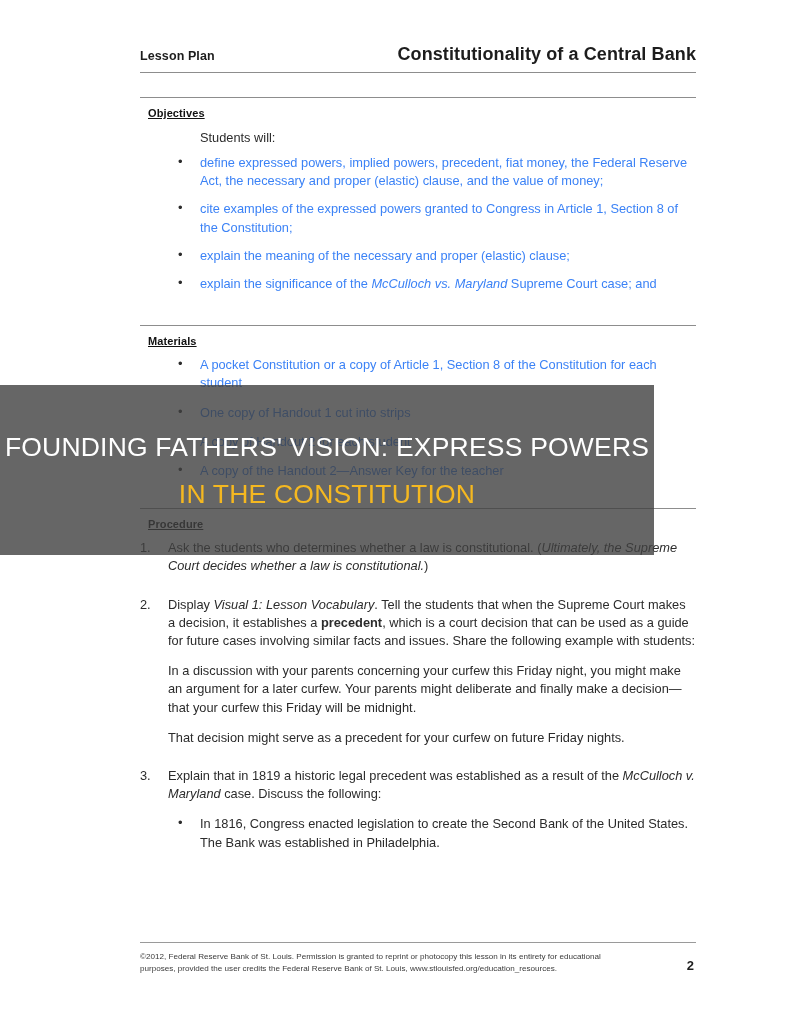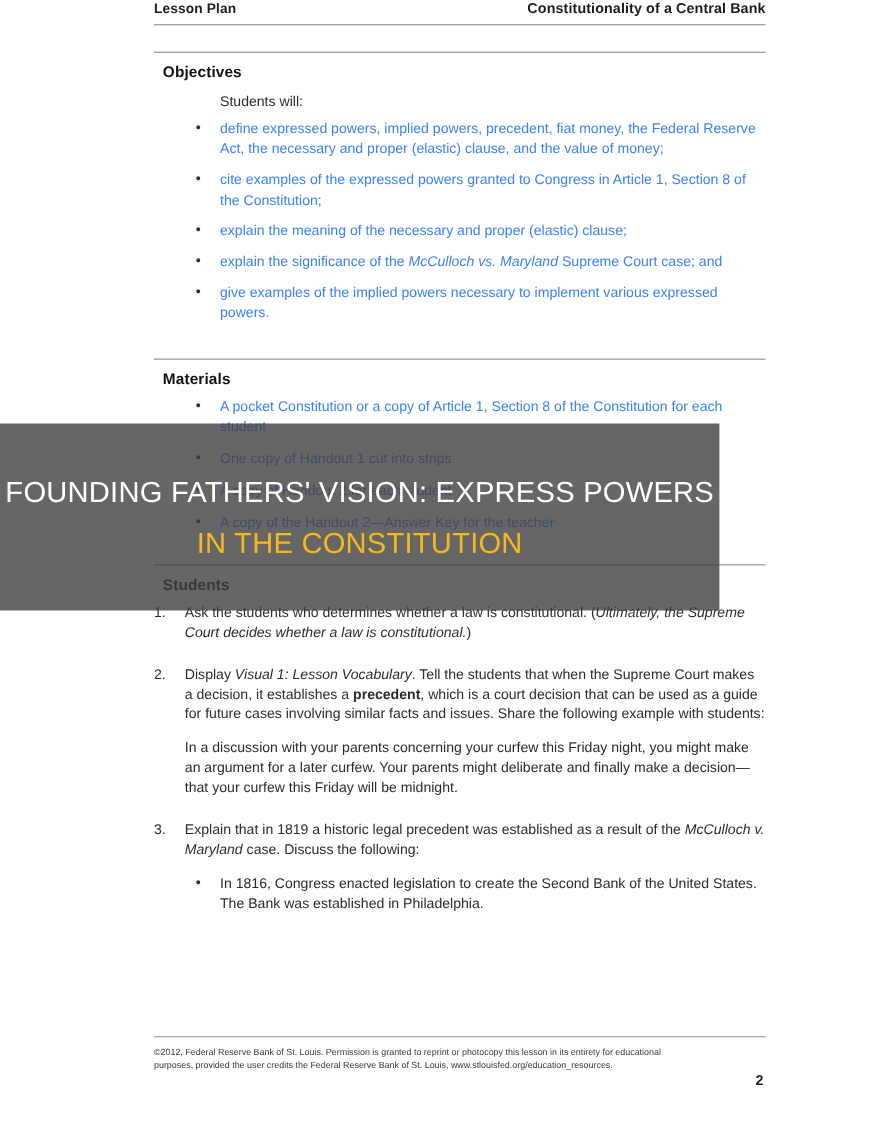--- a/index.html
+++ b/index.html
@@ -36,6 +36,7 @@
     display: flex;
     justify-content: space-between;
     align-items: baseline;
+    padding-top: 44px;
     font-size: 12.5px;
     font-weight: bold;
     letter-spacing: .1px;

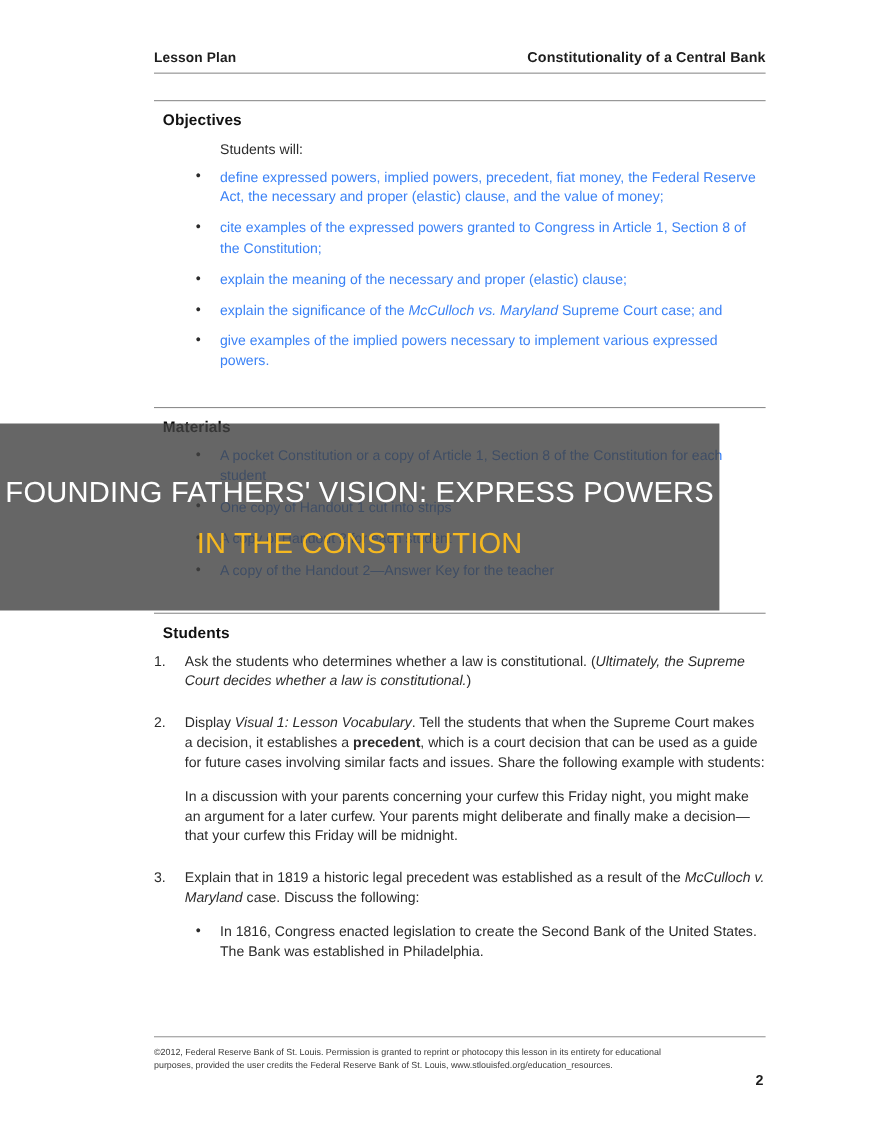--- a/index.html
+++ b/index.html
@@ -43,7 +43,7 @@
     color: #1d1d1d;
   }
   .runhead .left  { font-size: 12.5px; }
-  .runhead .right { font-size: 13px; }
+  .runhead .right { font-size: 18px; }
 
   .rule {
     border: 0;

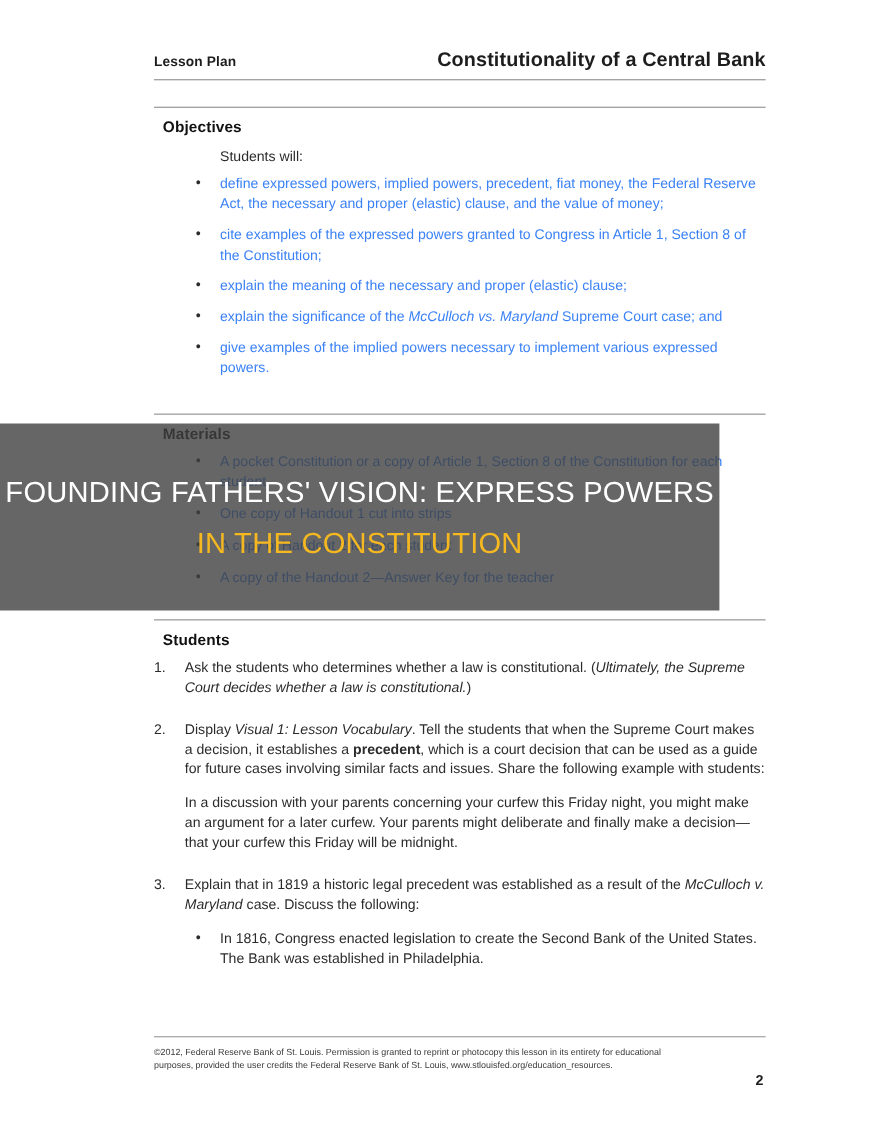--- a/index.html
+++ b/index.html
@@ -59,11 +59,12 @@
   .sec-gap-procedure  { height: 17px; }
 
   h2.sec {
-    font-size: 14px;
+    font-size: 11px;
     font-weight: bold;
     color: #111111;
     margin: 9px 0 0 8px;
     letter-spacing: .1px;
+    text-decoration: underline;
   }
 
   .lead {

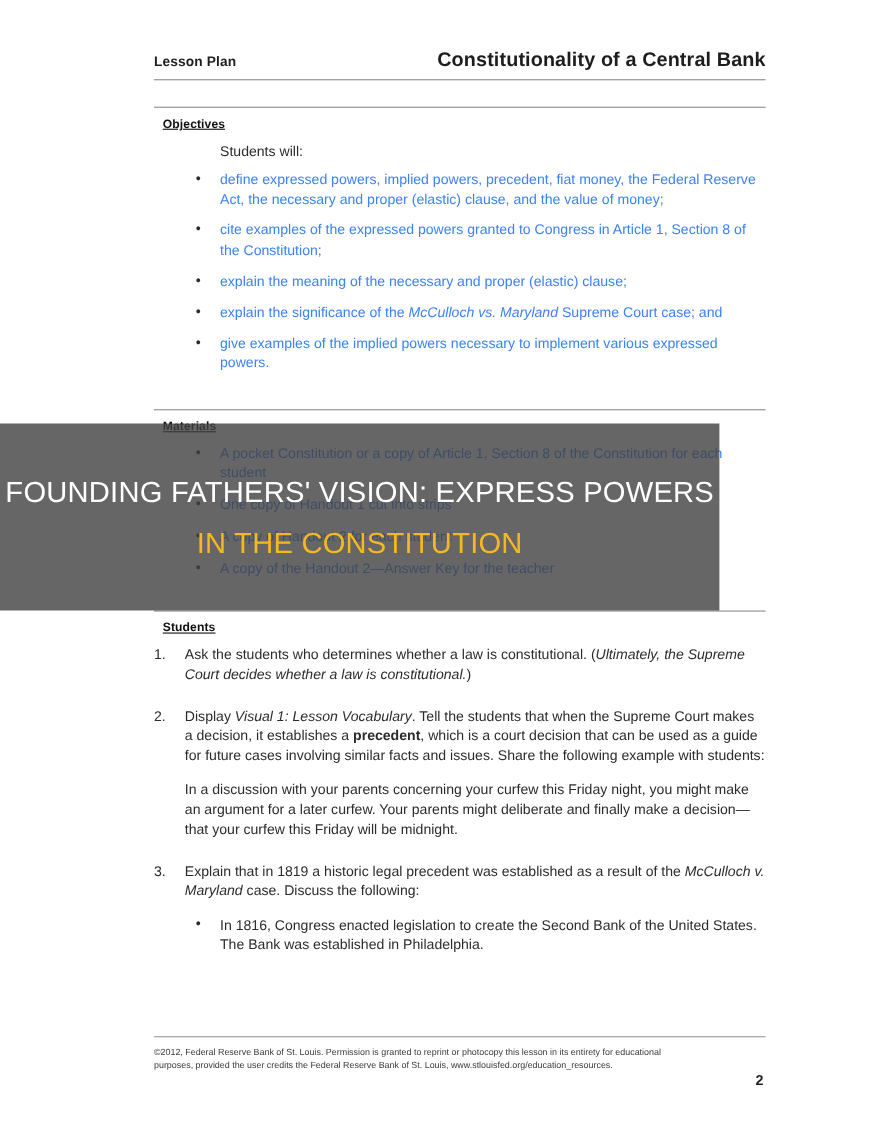--- a/index.html
+++ b/index.html
@@ -234,7 +234,6 @@
       <li><span>cite examples of the expressed powers granted to Congress in Article 1, Section 8 of the Constitution;</span></li>
       <li><span>explain the meaning of the necessary and proper (elastic) clause;</span></li>
       <li><span>explain the significance of the </span><i>McCulloch vs. Maryland</i><span> Supreme Court case; and</span></li>
-      <li><span>give examples of the implied powers necessary to implement various expressed powers.</span></li>
     </ul>
 
     <div class="sec-gap-materials"></div>

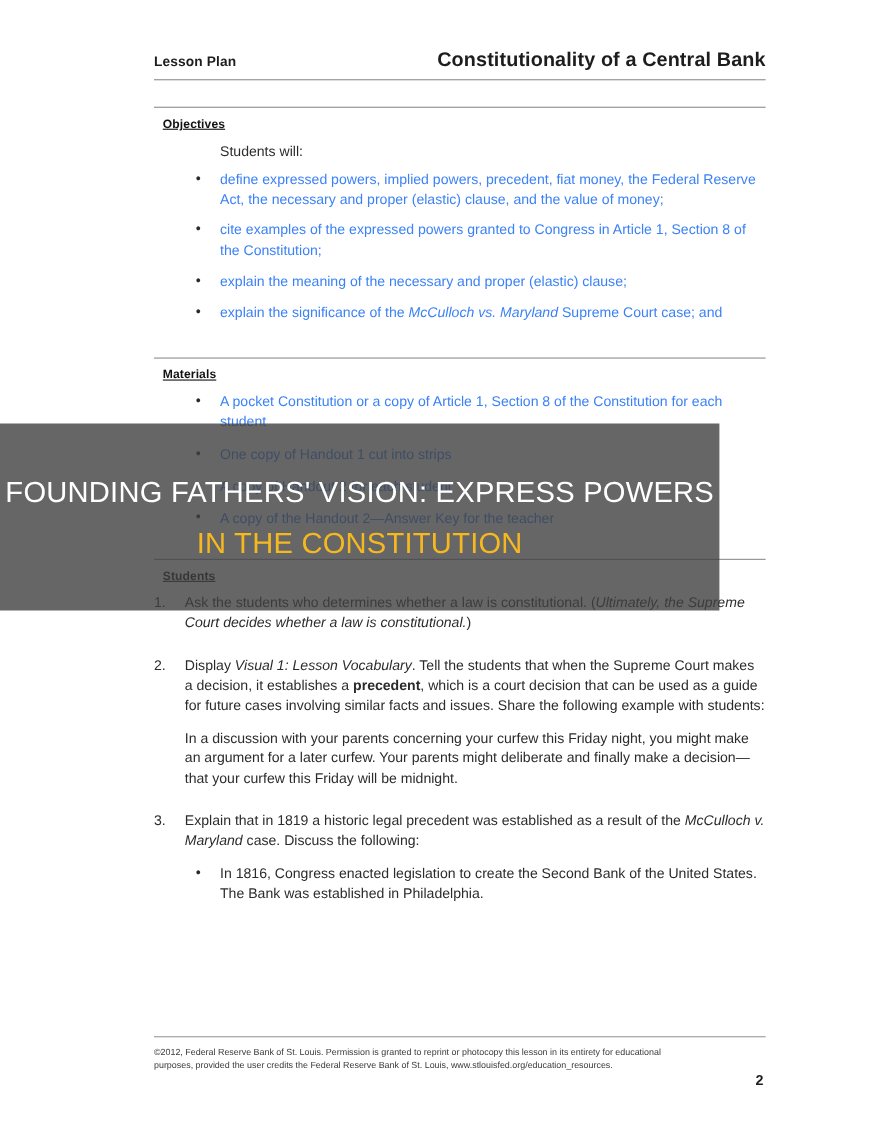--- a/index.html
+++ b/index.html
@@ -249,7 +249,7 @@
 
     <div class="sec-gap-procedure"></div>
     <hr class="rule rule-sec">
-    <h2 class="sec">Students</h2>
+    <h2 class="sec">Procedure</h2>
 
     <ol class="proc">
       <li>

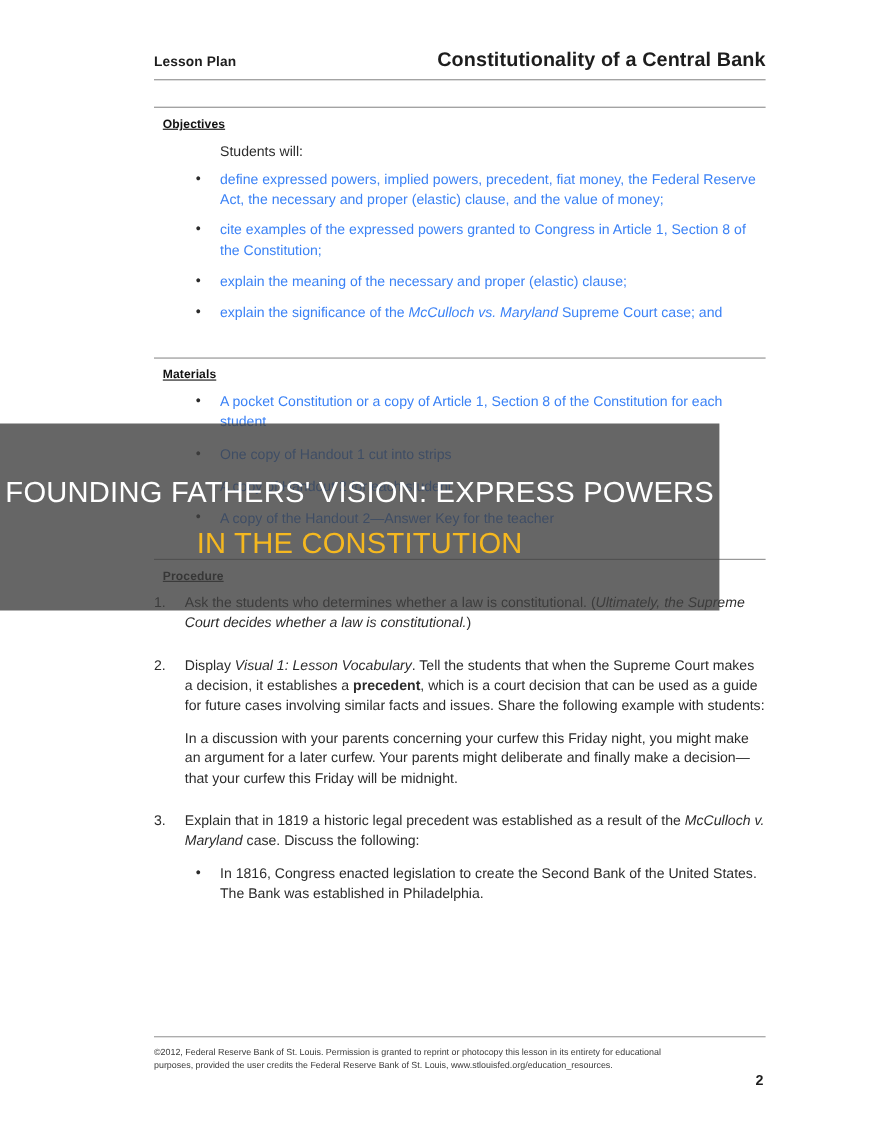--- a/index.html
+++ b/index.html
@@ -261,6 +261,7 @@
         <span class="num">2.</span>
         <span>Display </span><i>Visual 1: Lesson Vocabulary</i><span>. Tell the students that when the Supreme Court makes a decision, it establishes a </span><b>precedent</b><span>, which is a court decision that can be used as a guide for future cases involving similar facts and issues. Share the following example with students:</span>
         <div class="para">In a discussion with your parents concerning your curfew this Friday night, you might make an argument for a later curfew. Your parents might deliberate and finally make a decision—that your curfew this Friday will be midnight.</div>
+        <div class="para">That decision might serve as a precedent for your curfew on future Friday nights.</div>
       </li>
 
       <li>

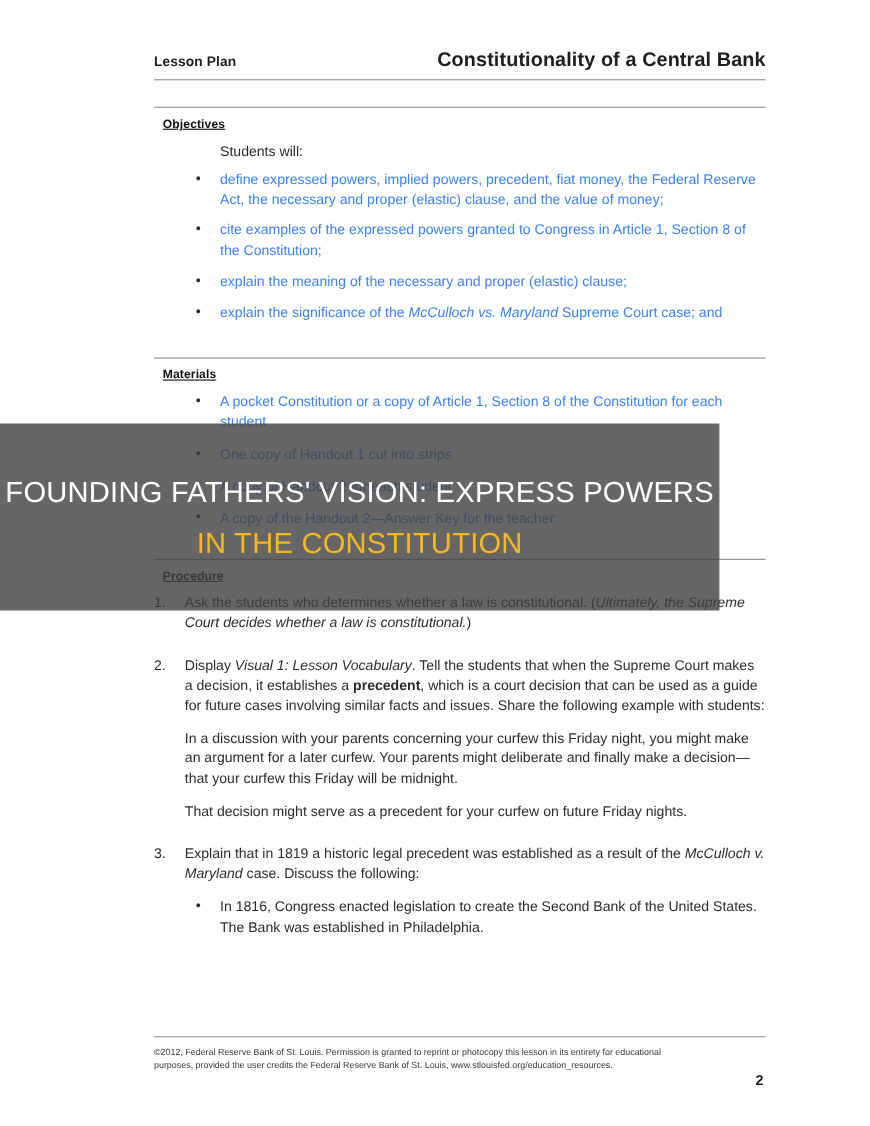--- a/index.html
+++ b/index.html
@@ -164,7 +164,6 @@
     align-items: flex-start;
     justify-content: space-between;
     margin-top: 8px;
-    flex-direction: column;
   }
   .footer-text {
     font-size: 8.1px;

